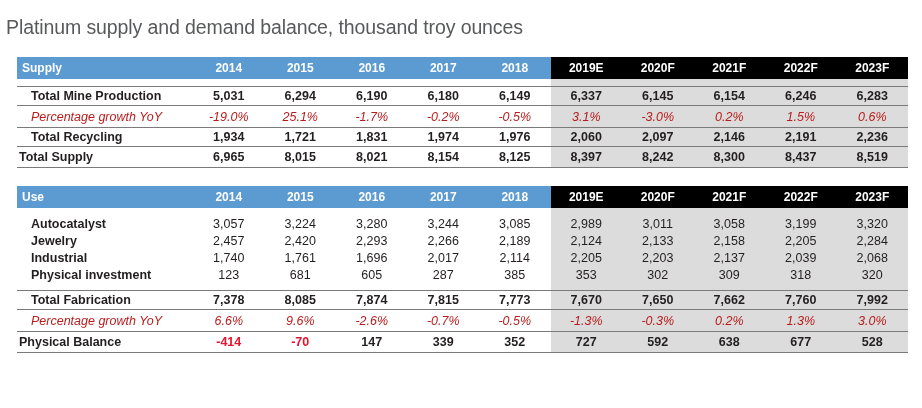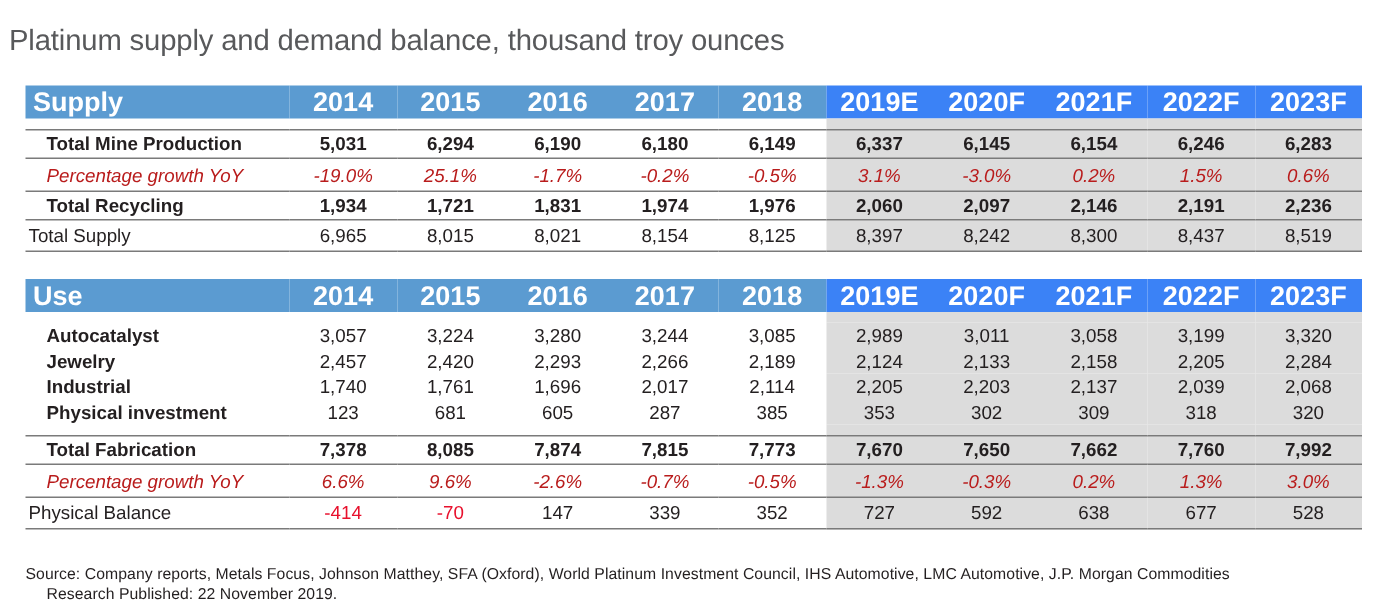--- a/index.html
+++ b/index.html
@@ -61,7 +61,7 @@
     background: #5b9bd1;
     color: #ffffff;
     font-weight: bold;
-    font-size: 18px;
+    font-size: 12px;
     height: 22px;
     line-height: 22px;
   }

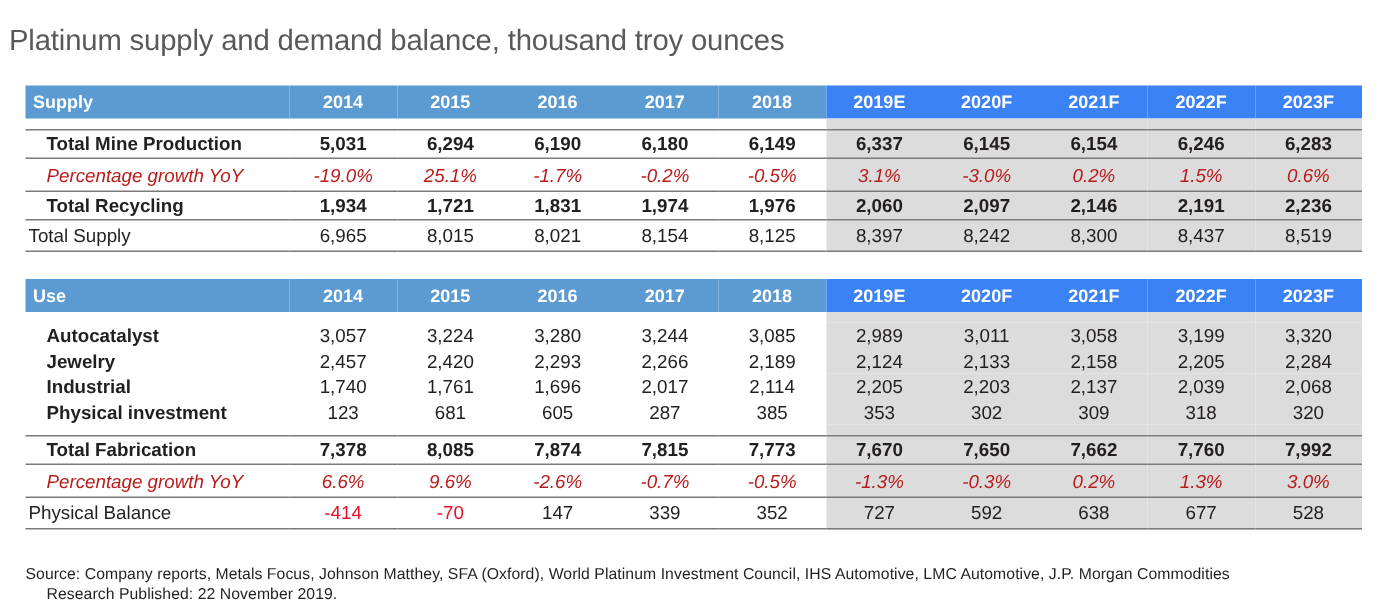--- a/index.html
+++ b/index.html
@@ -103,7 +103,7 @@
 
   
   td.shade, th.shade-hdr { background-color: #dcdcdc; }
-  tr.hdr th.shade-hdr { background: #3b82f6; }
+  tr.hdr th.shade-hdr { background: #000000; }
 
   .neg { color: #e8112d; }
 

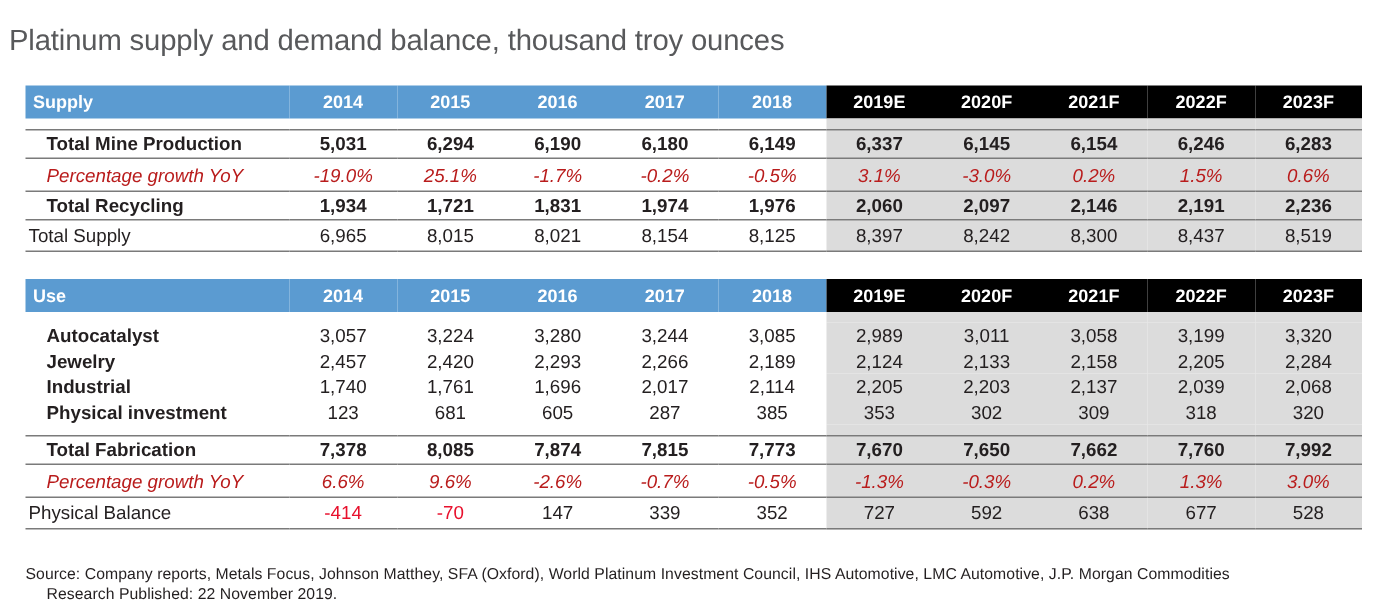--- a/index.html
+++ b/index.html
@@ -88,7 +88,7 @@
   tr.r-item td.lbl     { padding-left: 14px; margin-top: 19px; }
   tr.r-pct  td         { height: 21px; font-style: italic; font-weight: normal; color: #b91c1c; }
   tr.r-pct  td.lbl     { padding-left: 14px; }
-  tr.r-total td        { height: 20px; font-weight: normal; }
+  tr.r-total td        { height: 20px; font-weight: bold; }
   tr.r-total td.lbl    { padding-left: 2px; }
   tr.r-plain td        { height: 17px; font-weight: bold; }
   tr.r-plain td.lbl    { padding-left: 14px; }

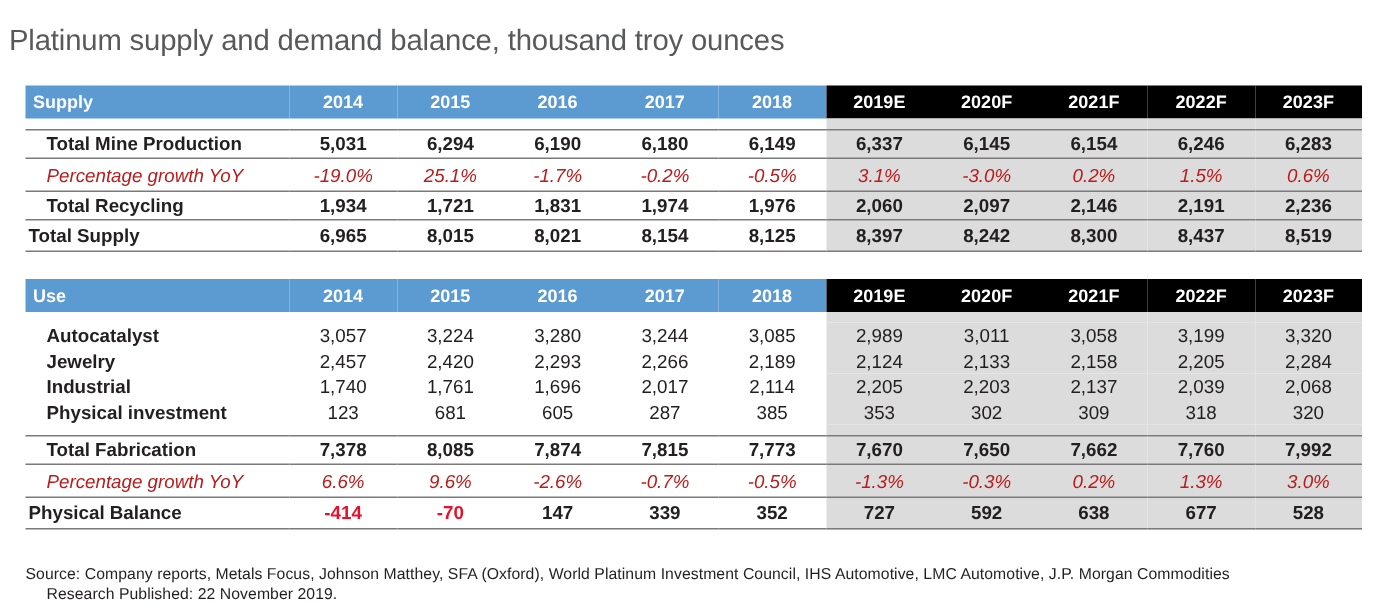--- a/index.html
+++ b/index.html
@@ -379,10 +379,6 @@
     </table>
   </div>
 
-  <div class="footnote">
-    <div class="ln1">Source: Company reports, Metals Focus, Johnson Matthey, SFA (Oxford), World Platinum Investment Council, IHS Automotive, LMC Automotive, J.P. Morgan Commodities</div>
-    <div class="ln2">Research  Published: 22 November 2019.</div>
-  </div>
 
 </div>
 

